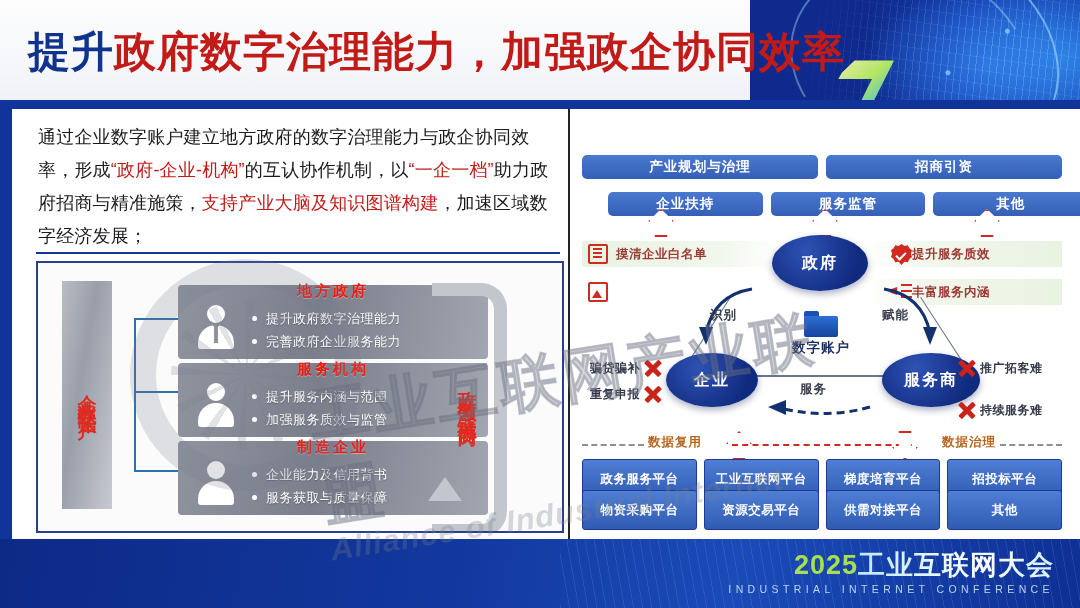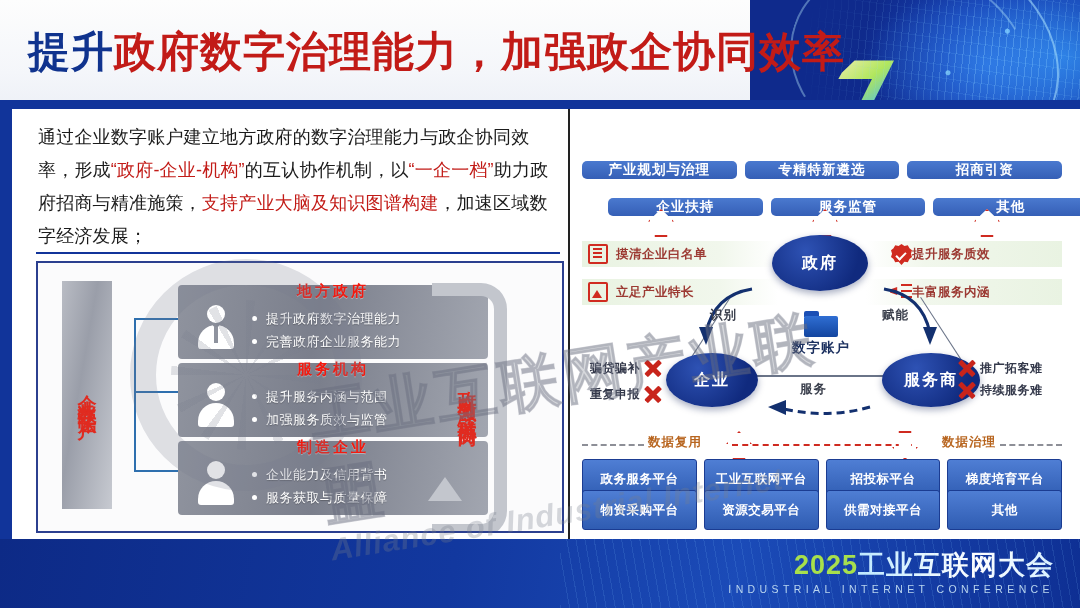--- a/index.html
+++ b/index.html
@@ -177,7 +177,7 @@
     color:#fff;font-size:17px;font-weight:700;letter-spacing:1px;
     display:flex;align-items:center;justify-content:center;
   }
-  .pill-row{position:absolute;left:14px;width:480px;height:24px;display:flex;gap:8px;align-items:flex-end;}
+  .pill-row{position:absolute;left:14px;width:480px;height:24px;display:flex;gap:8px;}
   .pill-row.r1{top:46px;}
   .pill-row.r2{top:83px;padding-left:26px;}
   .pill{

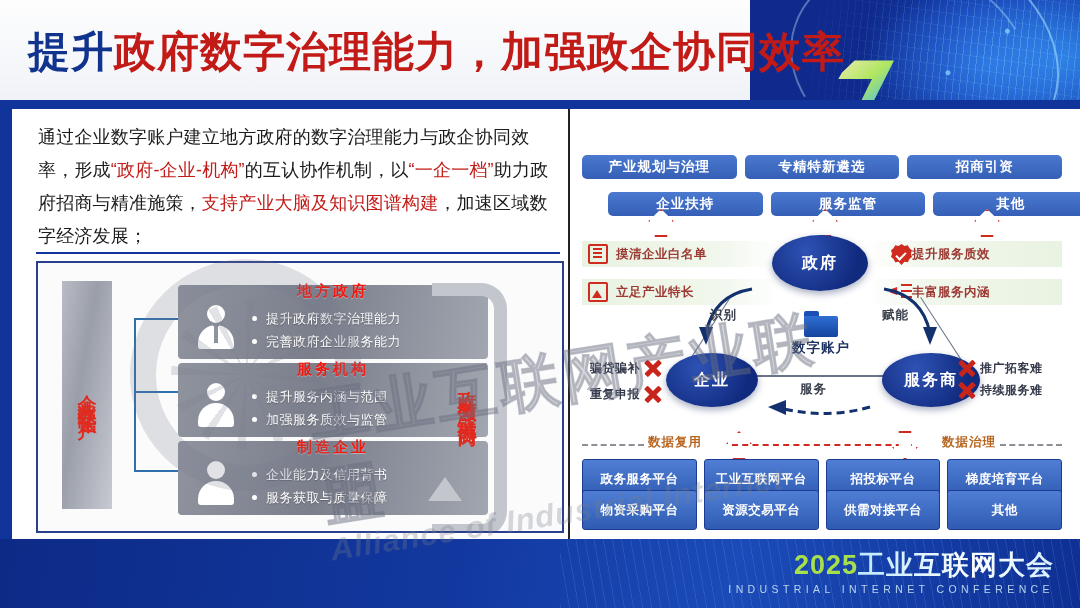--- a/index.html
+++ b/index.html
@@ -394,7 +394,6 @@
 
       <div class="pill-row r1">
         <div class="pill">产业规划与治理</div>
-        <div class="pill">专精特新遴选</div>
         <div class="pill">招商引资</div>
       </div>
       <div class="pill-row r2">

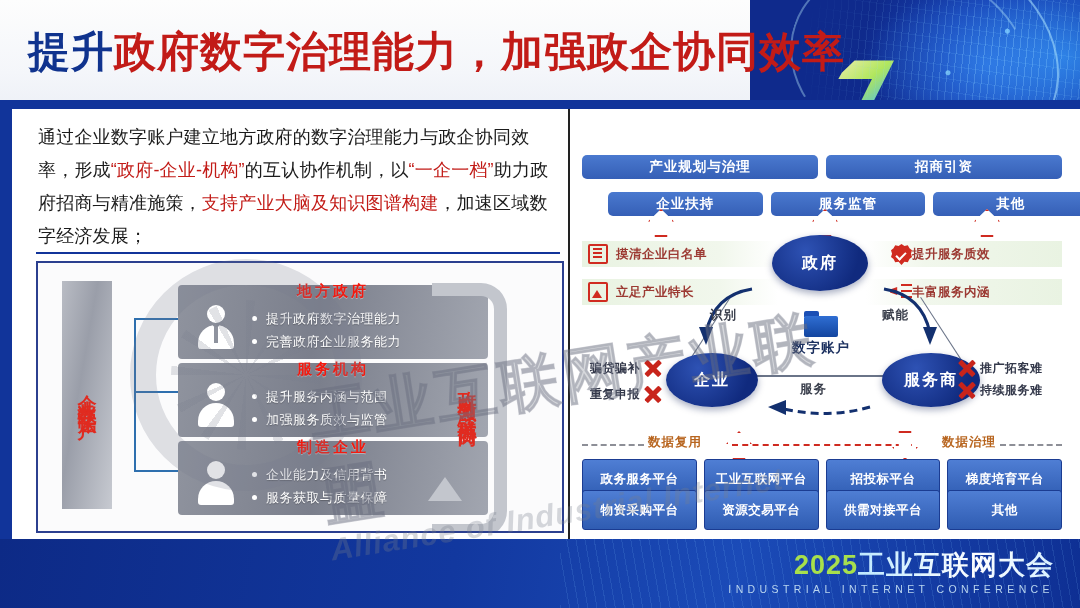--- a/index.html
+++ b/index.html
@@ -411,7 +411,6 @@
       <div class="tri-zone">
 
         <div class="leaf l i1">摸清企业白名单</div>
-        <div class="leaf l i2">立足产业特长</div>
         <div class="ic list"></div>
         <div class="ic chart"></div>
 

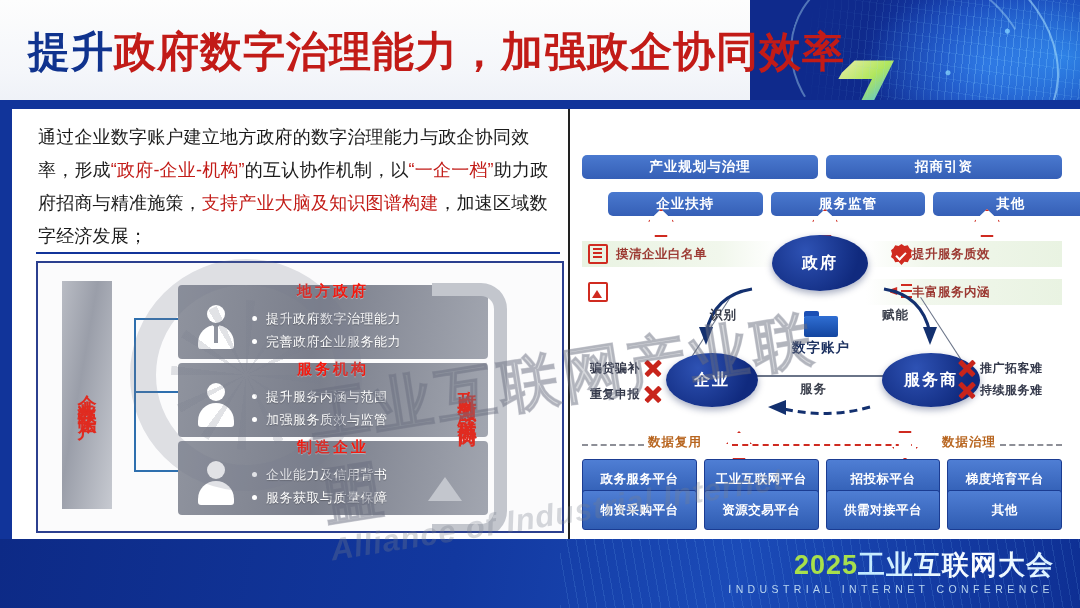--- a/index.html
+++ b/index.html
@@ -262,7 +262,7 @@
   .xrow{position:absolute;display:flex;align-items:center;gap:2px;
     font-size:12px;font-weight:700;color:#33384a;letter-spacing:.5px;}
   .xrow.lx1{left:8px;top:122px;justify-content:center;} .xrow.lx2{left:8px;top:148px;}
-  .xrow.rx1{left:374px;top:122px;} .xrow.rx2{left:374px;top:144px;}
+  .xrow.rx1{left:374px;top:122px;} .xrow.rx2{left:374px;top:164px;}
   .xmark{position:relative;width:22px;height:22px;flex:none;}
   .xmark:before,.xmark:after{content:"";position:absolute;left:1px;top:9px;width:20px;height:4.5px;
     background:#c8241b;border-radius:1px;}

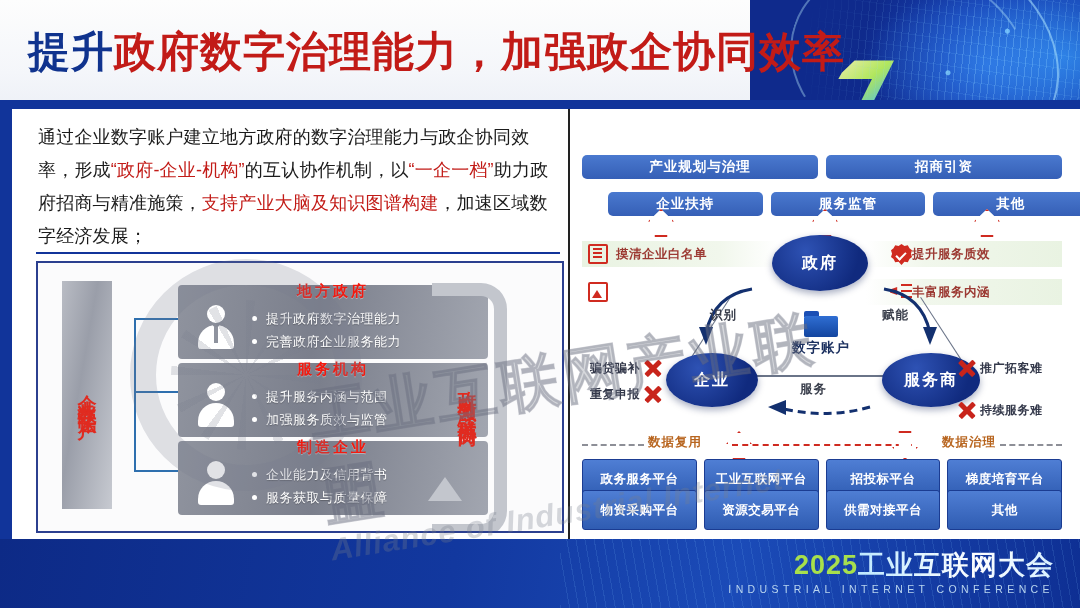--- a/index.html
+++ b/index.html
@@ -487,8 +487,8 @@
       <div class="plat-row p1">
         <div class="plat">政务服务平台</div>
         <div class="plat">工业互联网平台</div>
+        <div class="plat">梯度培育平台</div>
         <div class="plat">招投标平台</div>
-        <div class="plat">梯度培育平台</div>
       </div>
       <div class="plat-row p2">
         <div class="plat">物资采购平台</div>

